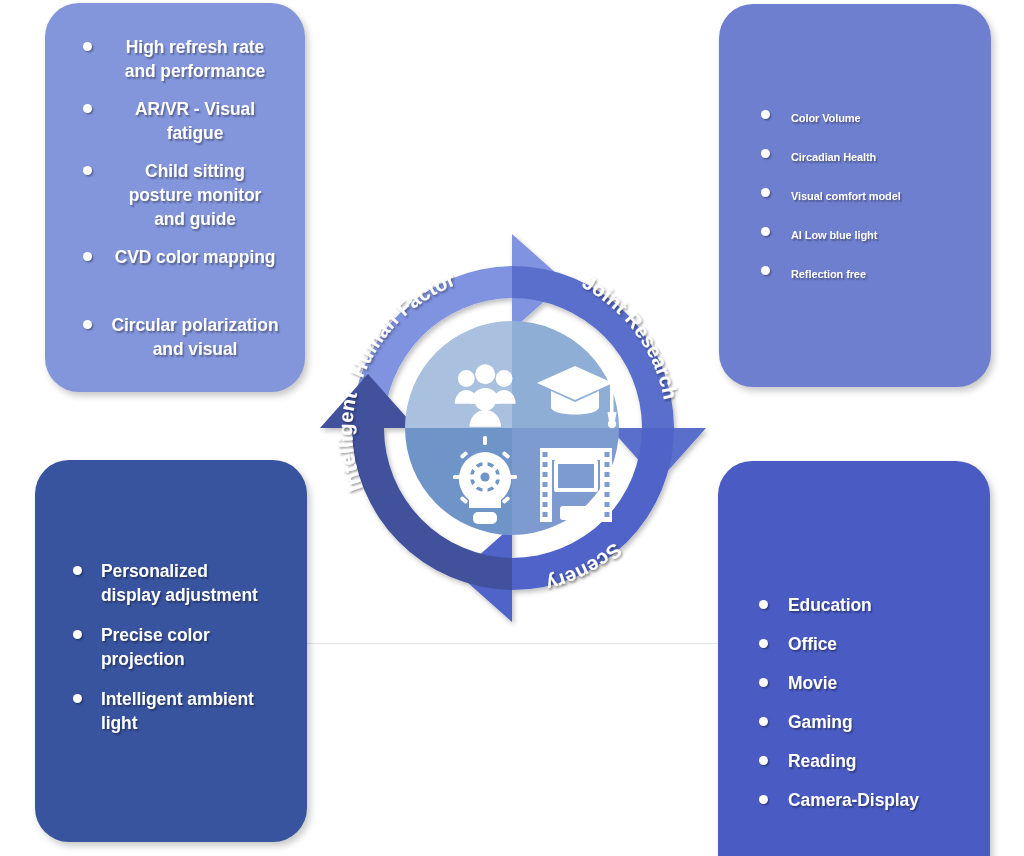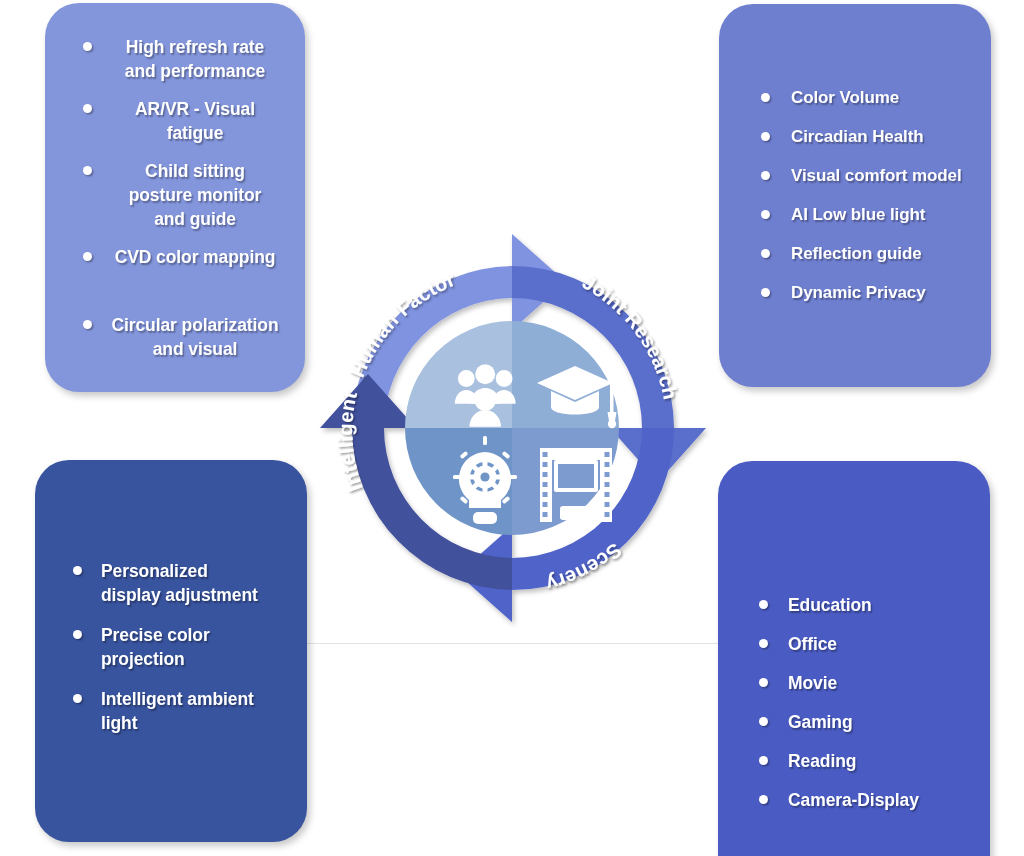--- a/index.html
+++ b/index.html
@@ -76,7 +76,7 @@
     background: #6f7fd0;
     padding: 0 22px 0 72px;
   }
-  #box-joint-research li { font-size: 17px; line-height: 24px; margin-bottom: 15px; }
+  #box-joint-research li { font-size: 11px; line-height: 24px; margin-bottom: 15px; }
   #box-joint-research li:last-child { margin-bottom: 0; }
   #box-joint-research li .bullet { left: -30px; }
 

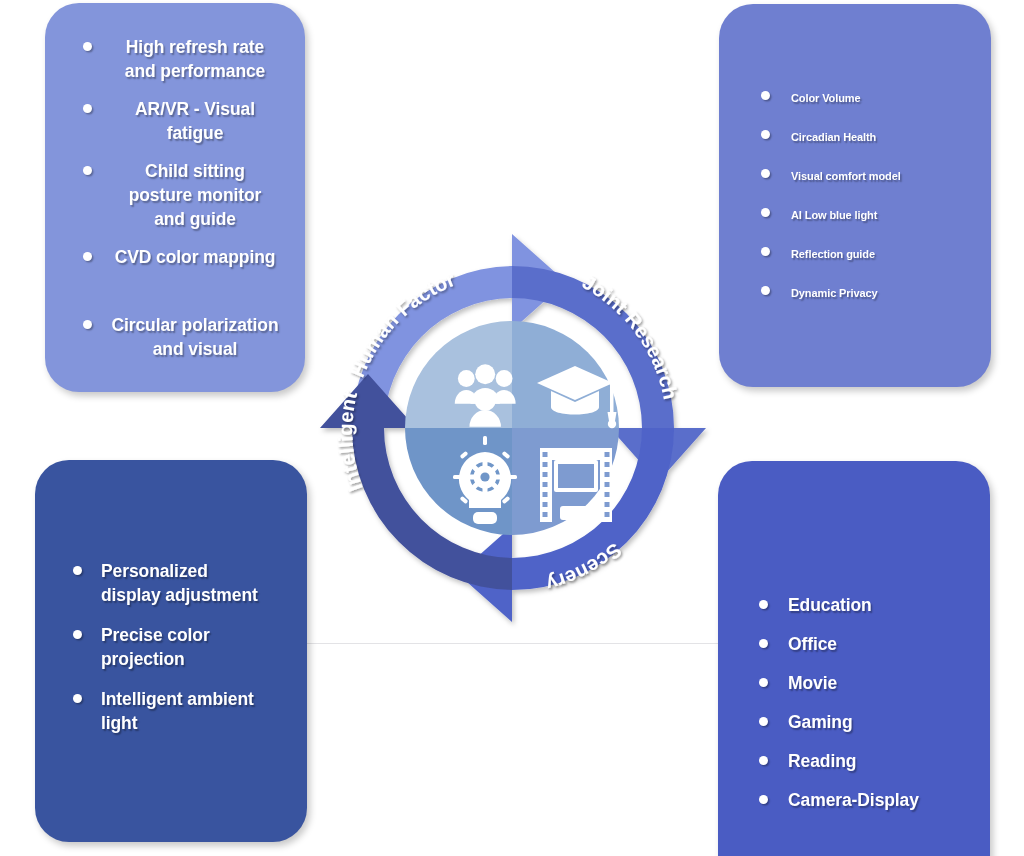--- a/index.html
+++ b/index.html
@@ -167,7 +167,7 @@
       </li>
     <li>
         <span class="bullet"></span>
-        <span class="txt">Reflection guide</span>
+        <span class="txt">Reflection free</span>
       </li>
     <li>
         <span class="bullet"></span>

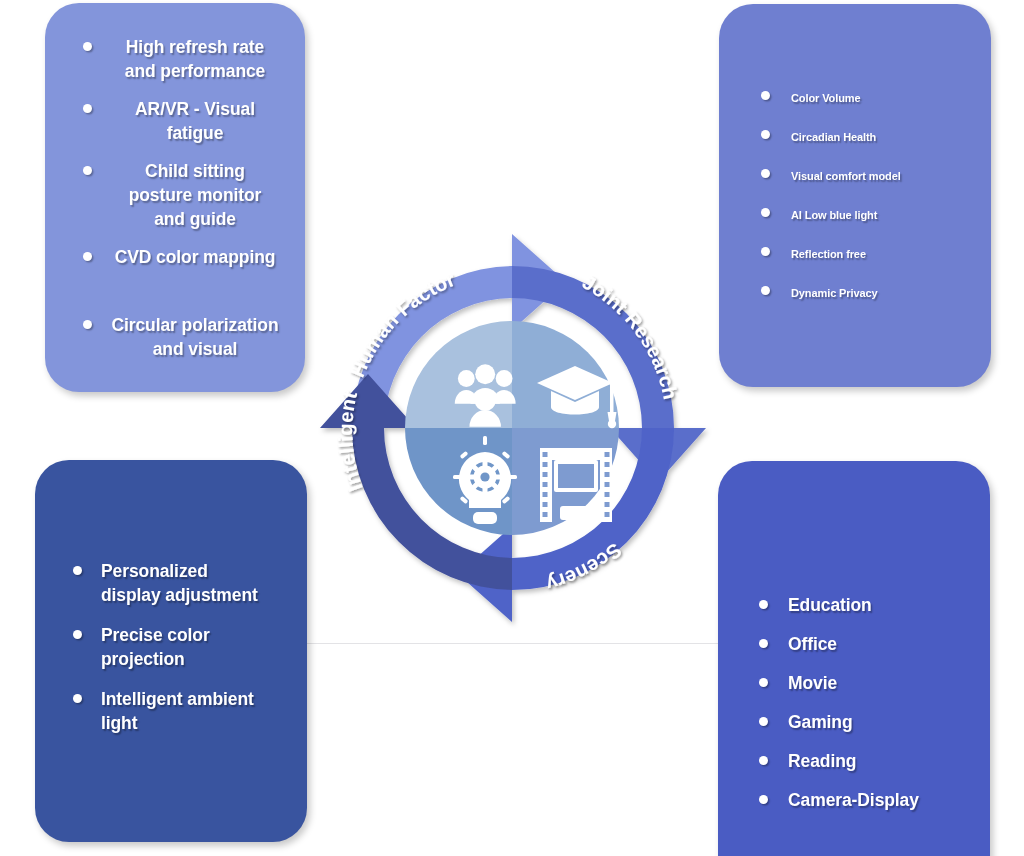--- a/index.html
+++ b/index.html
@@ -168,10 +168,6 @@
     <li>
         <span class="bullet"></span>
         <span class="txt">Reflection free</span>
-      </li>
-    <li>
-        <span class="bullet"></span>
-        <span class="txt">Dynamic Privacy</span>
       </li>
   </ul>
 </div>

